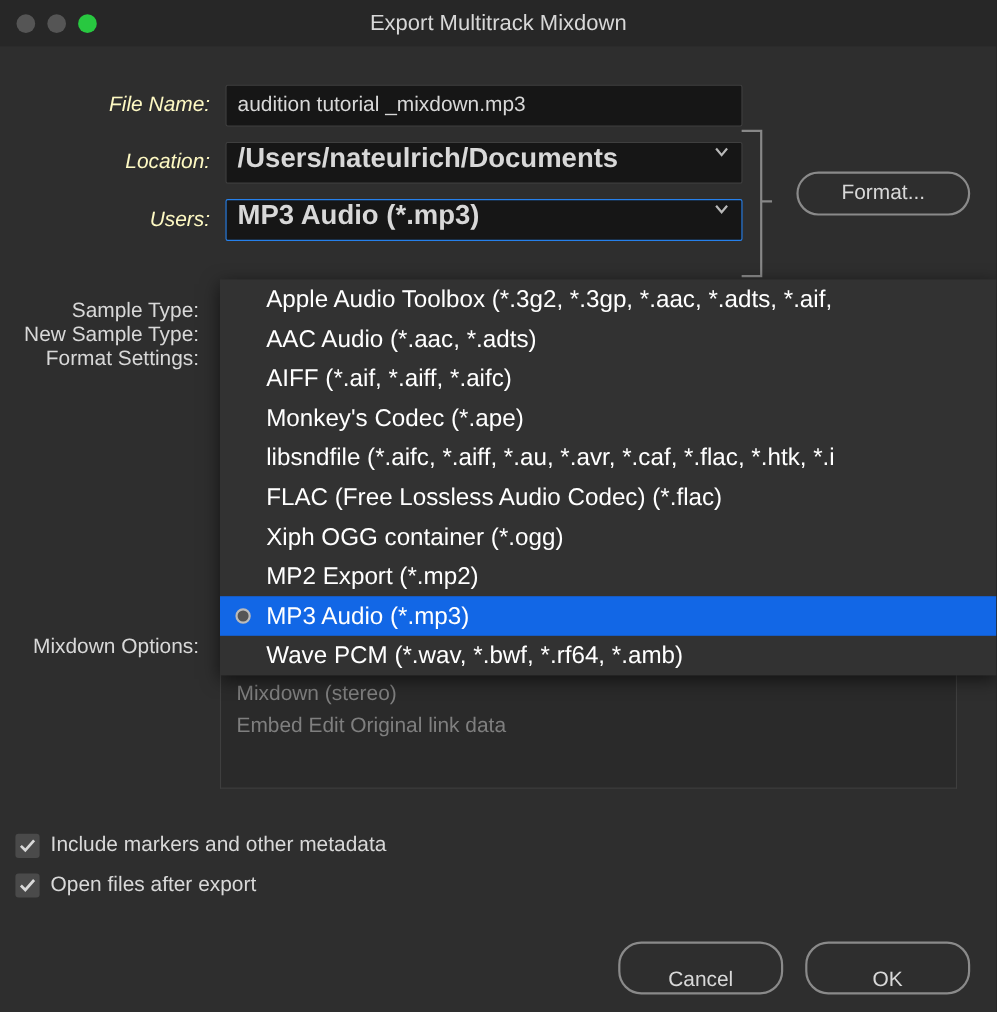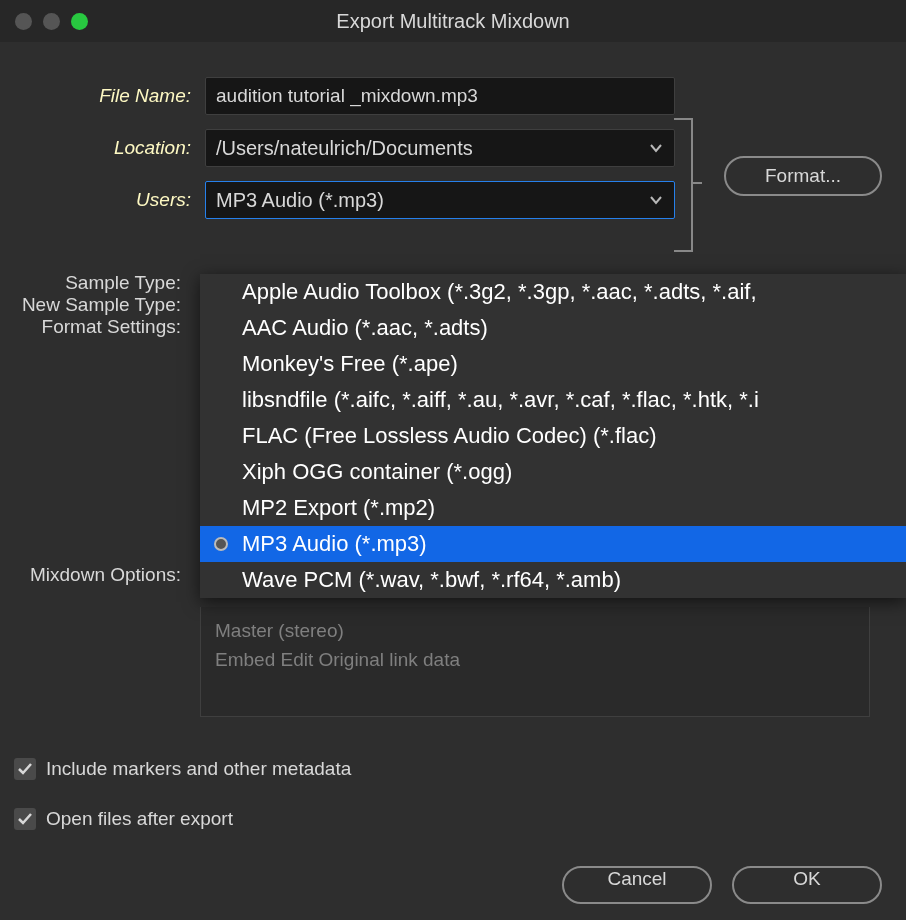--- a/index.html
+++ b/index.html
@@ -79,10 +79,10 @@
     color: #d8d8d8;
     padding: 0 10px;
     display: flex;
-    align-items: center;
     justify-content: space-between;
-    font-size: 20px;
-    position: relative;
+    font-size: 25px;
+    position: relative;
+    font-weight: bold;
   }
   .field-select.focused {
     border: 1px solid #2680eb;

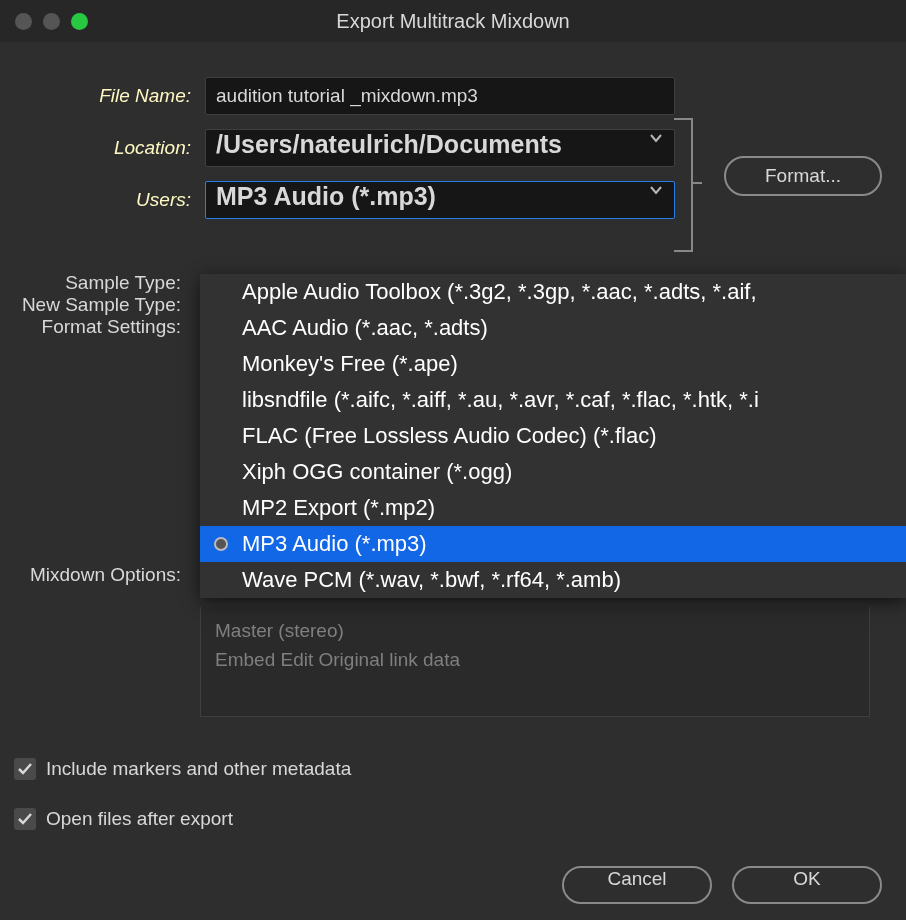--- a/index.html
+++ b/index.html
@@ -211,7 +211,6 @@
     box-shadow: 0 4px 16px rgba(0,0,0,0.6);
     overflow: hidden;
     z-index: 50;
-    margin-top: 20px;
   }
   .dropdown-item {
     height: 36px;

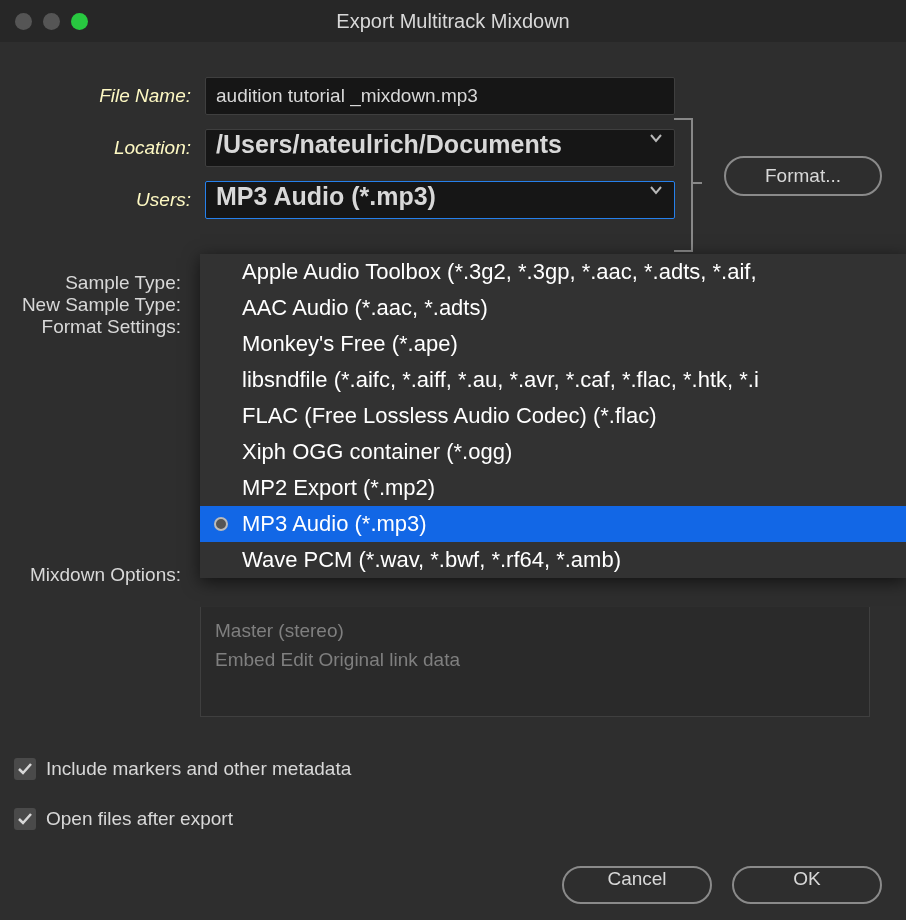--- a/index.html
+++ b/index.html
@@ -345,6 +345,9 @@
         <span>AAC Audio (*.aac, *.adts)</span>
       </div>
       <div class="dropdown-item">
+        <span>AIFF (*.aif, *.aiff, *.aifc)</span>
+      </div>
+      <div class="dropdown-item">
         <span>Monkey's Free (*.ape)</span>
       </div>
       <div class="dropdown-item">

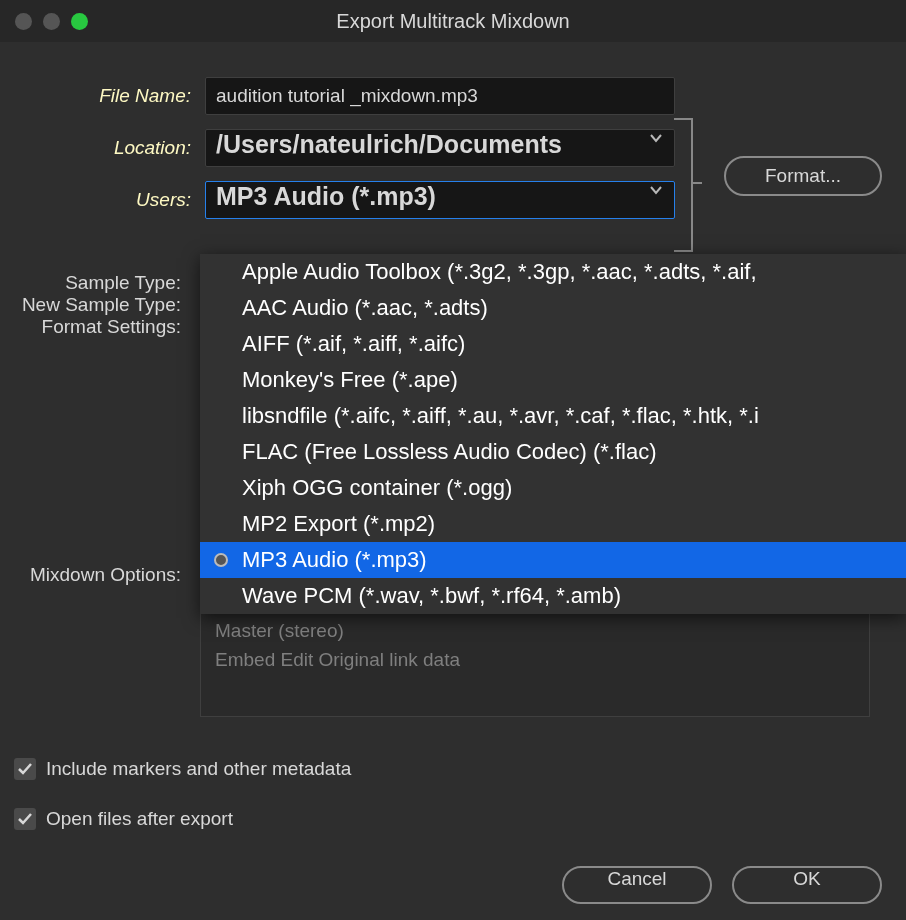--- a/index.html
+++ b/index.html
@@ -348,7 +348,7 @@
         <span>AIFF (*.aif, *.aiff, *.aifc)</span>
       </div>
       <div class="dropdown-item">
-        <span>Monkey's Free (*.ape)</span>
+        <span>Monkey's Codec (*.ape)</span>
       </div>
       <div class="dropdown-item">
         <span>libsndfile (*.aifc, *.aiff, *.au, *.avr, *.caf, *.flac, *.htk, *.i</span>

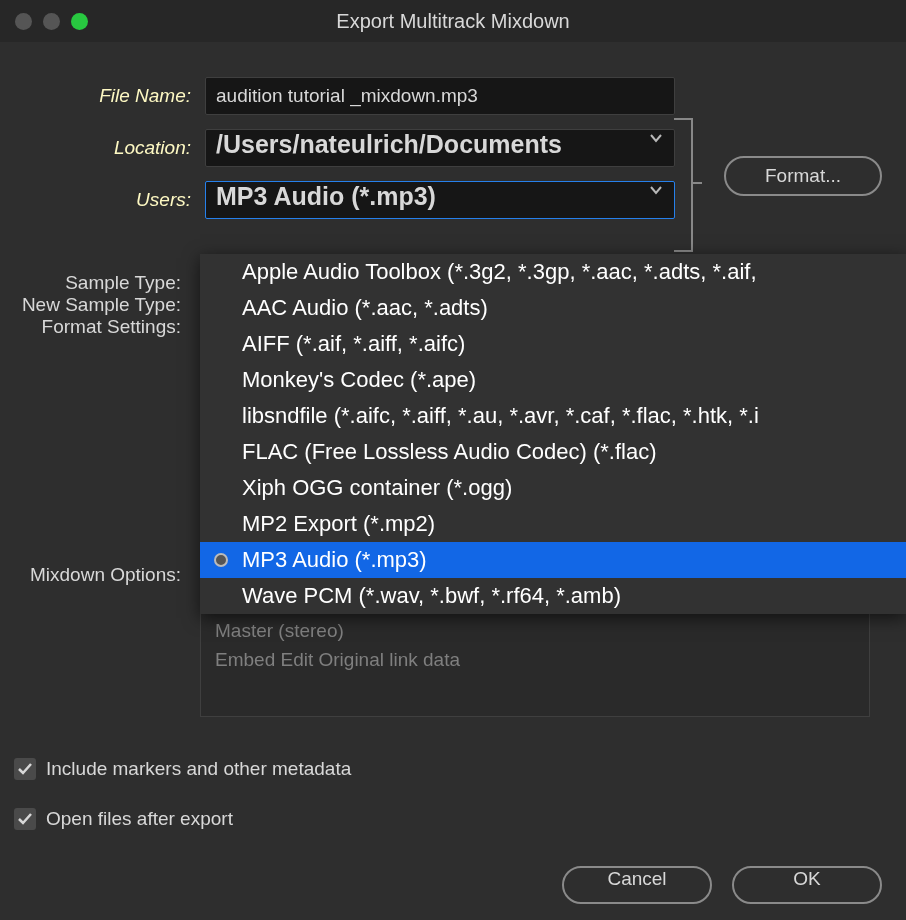--- a/index.html
+++ b/index.html
@@ -134,7 +134,7 @@
   .mixdown-label {
     position: absolute;
     left: 0;
-    top: 522px;
+    top: 536px;
     width: 195px;
     text-align: right;
     padding-right: 14px;

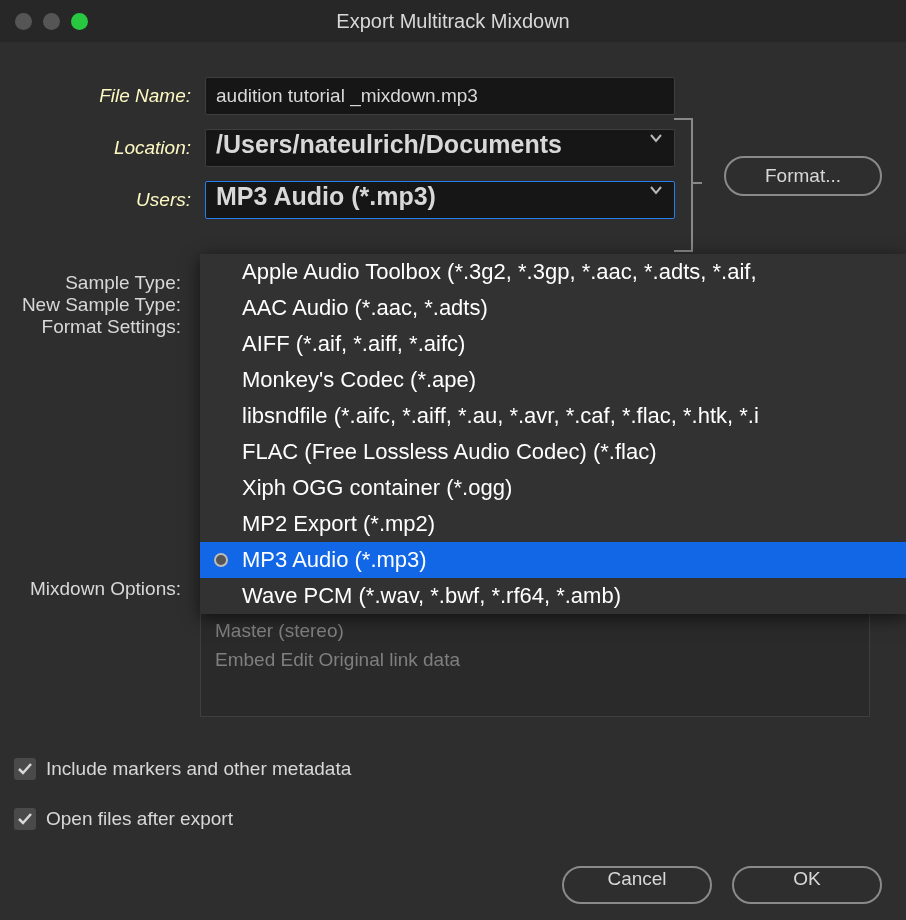--- a/index.html
+++ b/index.html
@@ -305,7 +305,7 @@
   <div class="mixdown-label">Mixdown Options:</div>
 
   <div class="mixdown-box">
-    <div>Master (stereo)</div>
+    <div>Mixdown (stereo)</div>
     <div>Embed Edit Original link data</div>
   </div>
 

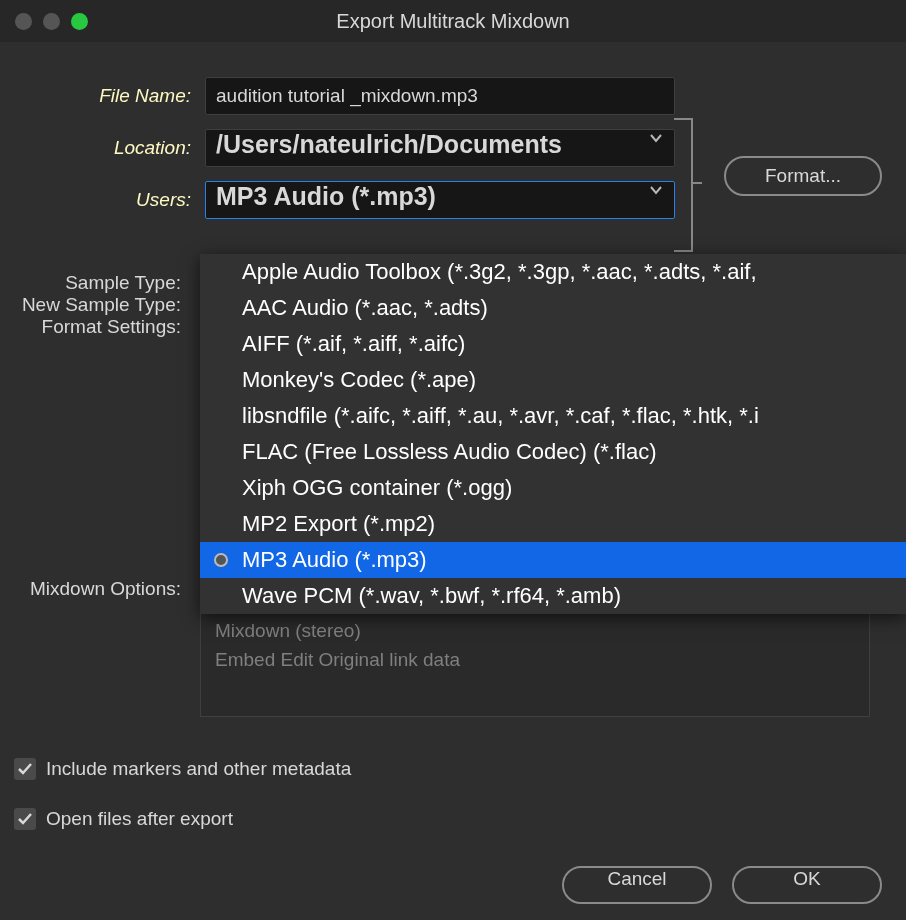--- a/index.html
+++ b/index.html
@@ -161,7 +161,7 @@
     top: 716px;
     display: flex;
     flex-direction: column;
-    gap: 28px;
+    gap: 14px;
   }
   .check-row {
     display: flex;

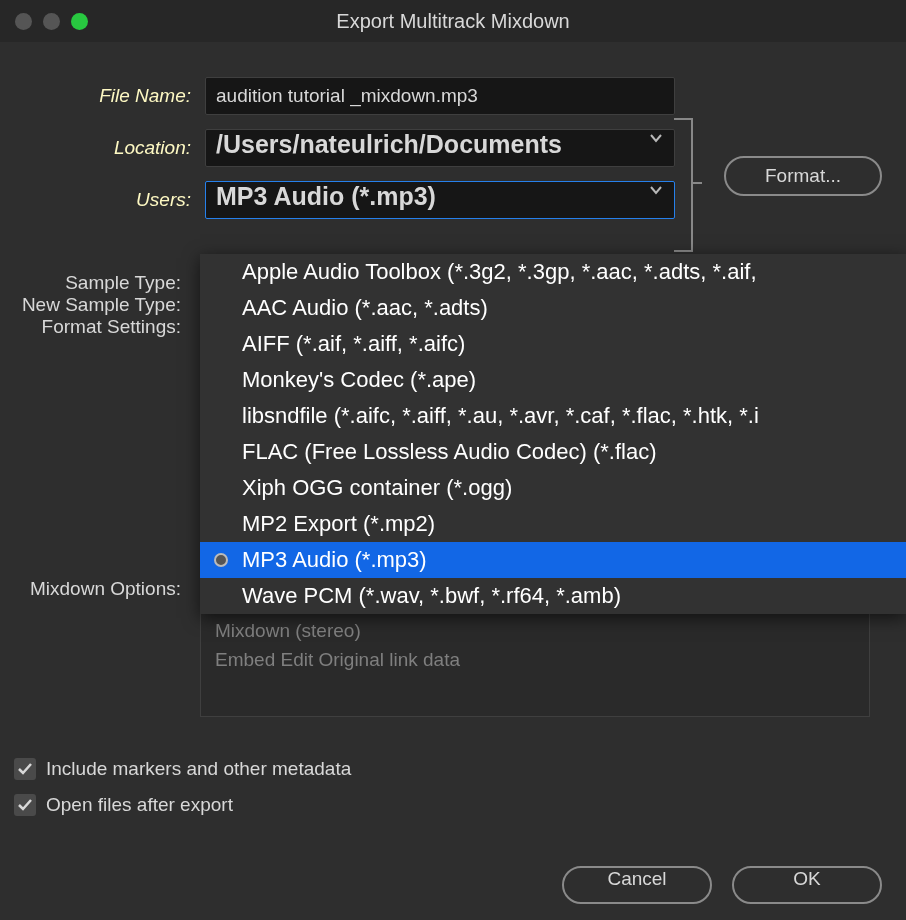--- a/index.html
+++ b/index.html
@@ -189,7 +189,7 @@
     padding-right: 24px;
   }
   .pill-btn {
-    height: 38px;
+    height: 48px;
     min-width: 150px;
     border-radius: 21px;
     border: 2px solid #8a8a8a;
@@ -197,7 +197,7 @@
     color: #d8d8d8;
     font-size: 19px;
     display: flex;
-    align-items: flex-start;
+    align-items: flex-end;
     justify-content: center;
     cursor: pointer;
     padding: 0 28px;

